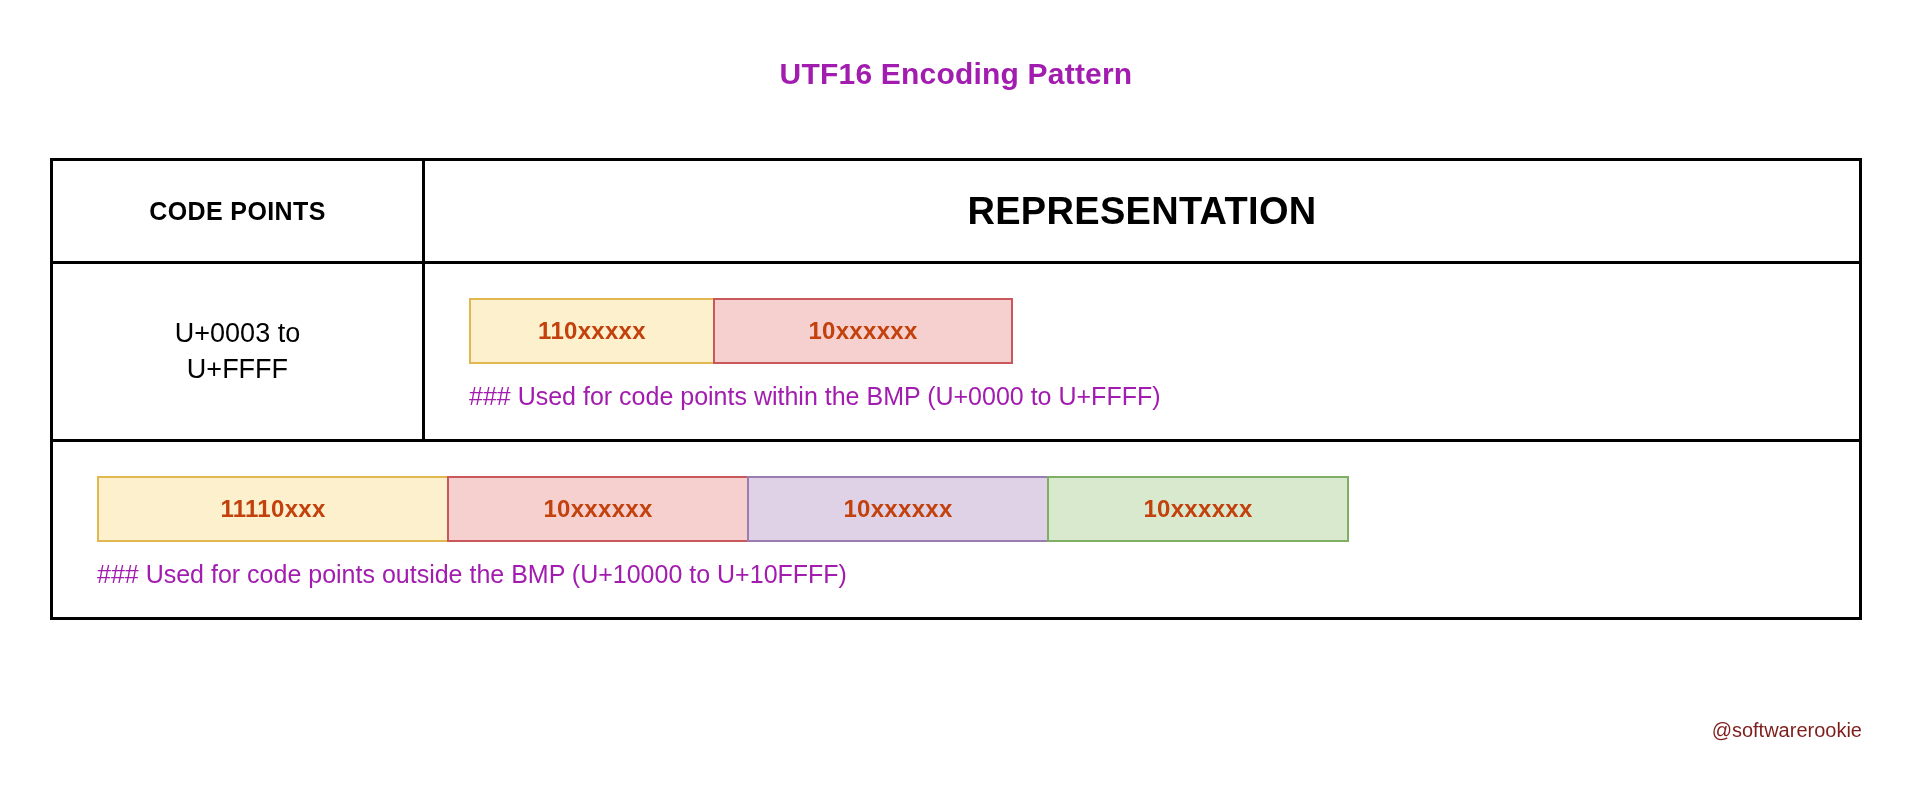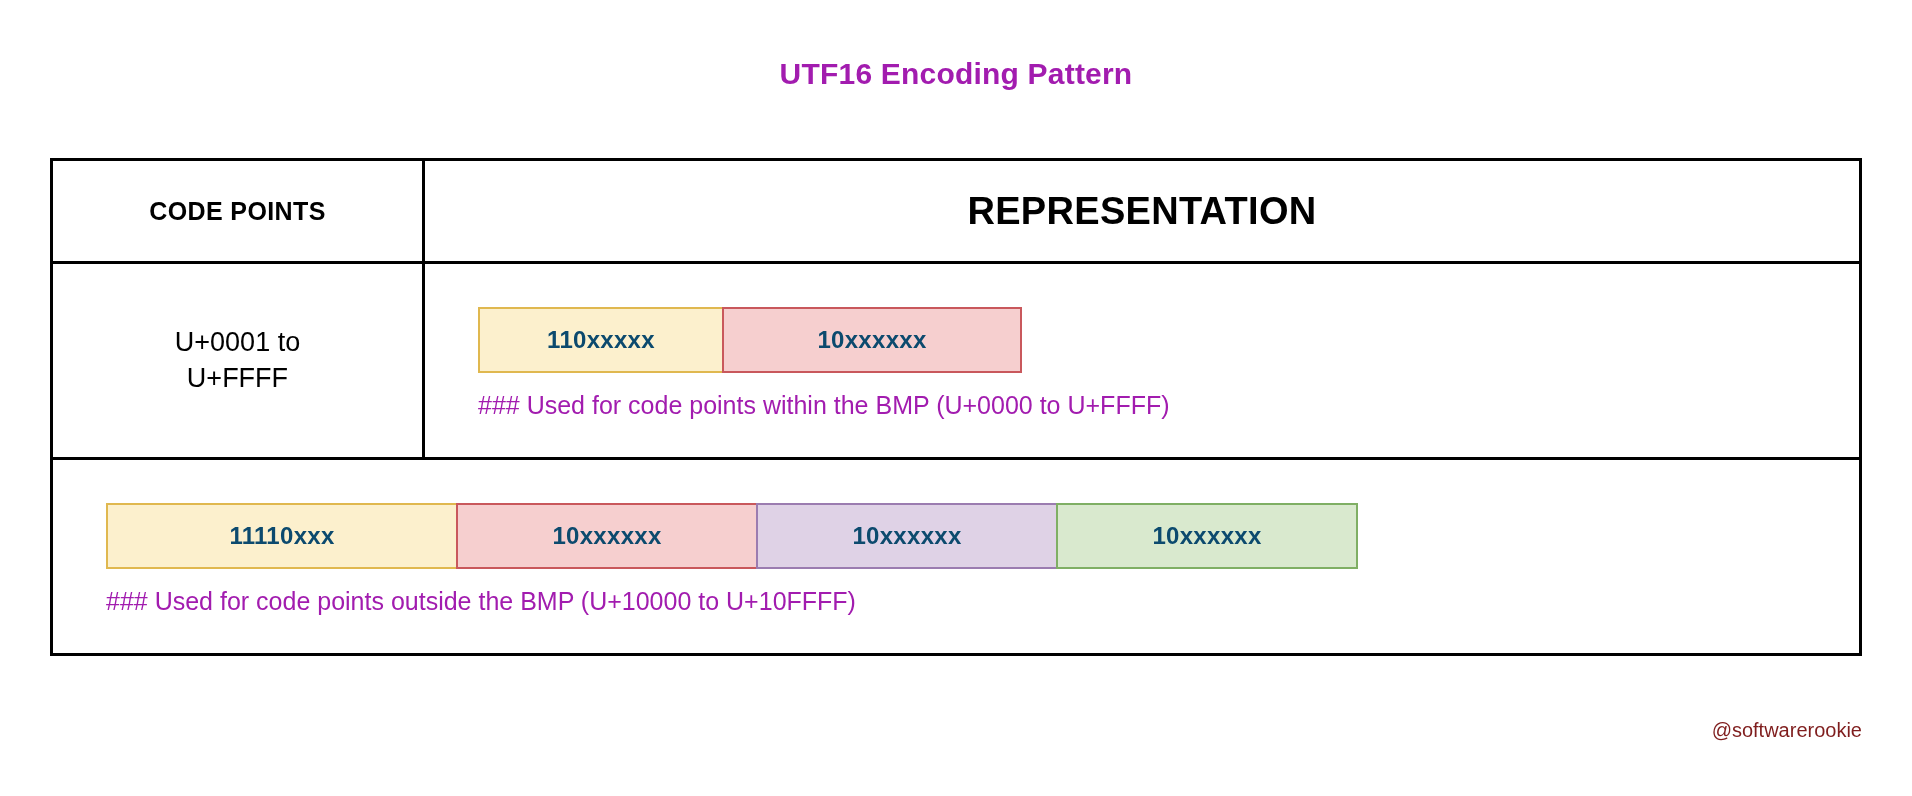--- a/index.html
+++ b/index.html
@@ -66,7 +66,7 @@
     display: flex;
     flex-direction: column;
     justify-content: center;
-    padding: 17px;
+    padding: 8px;
   }
   .header-row .cell-code,
   .header-row .cell-rep {

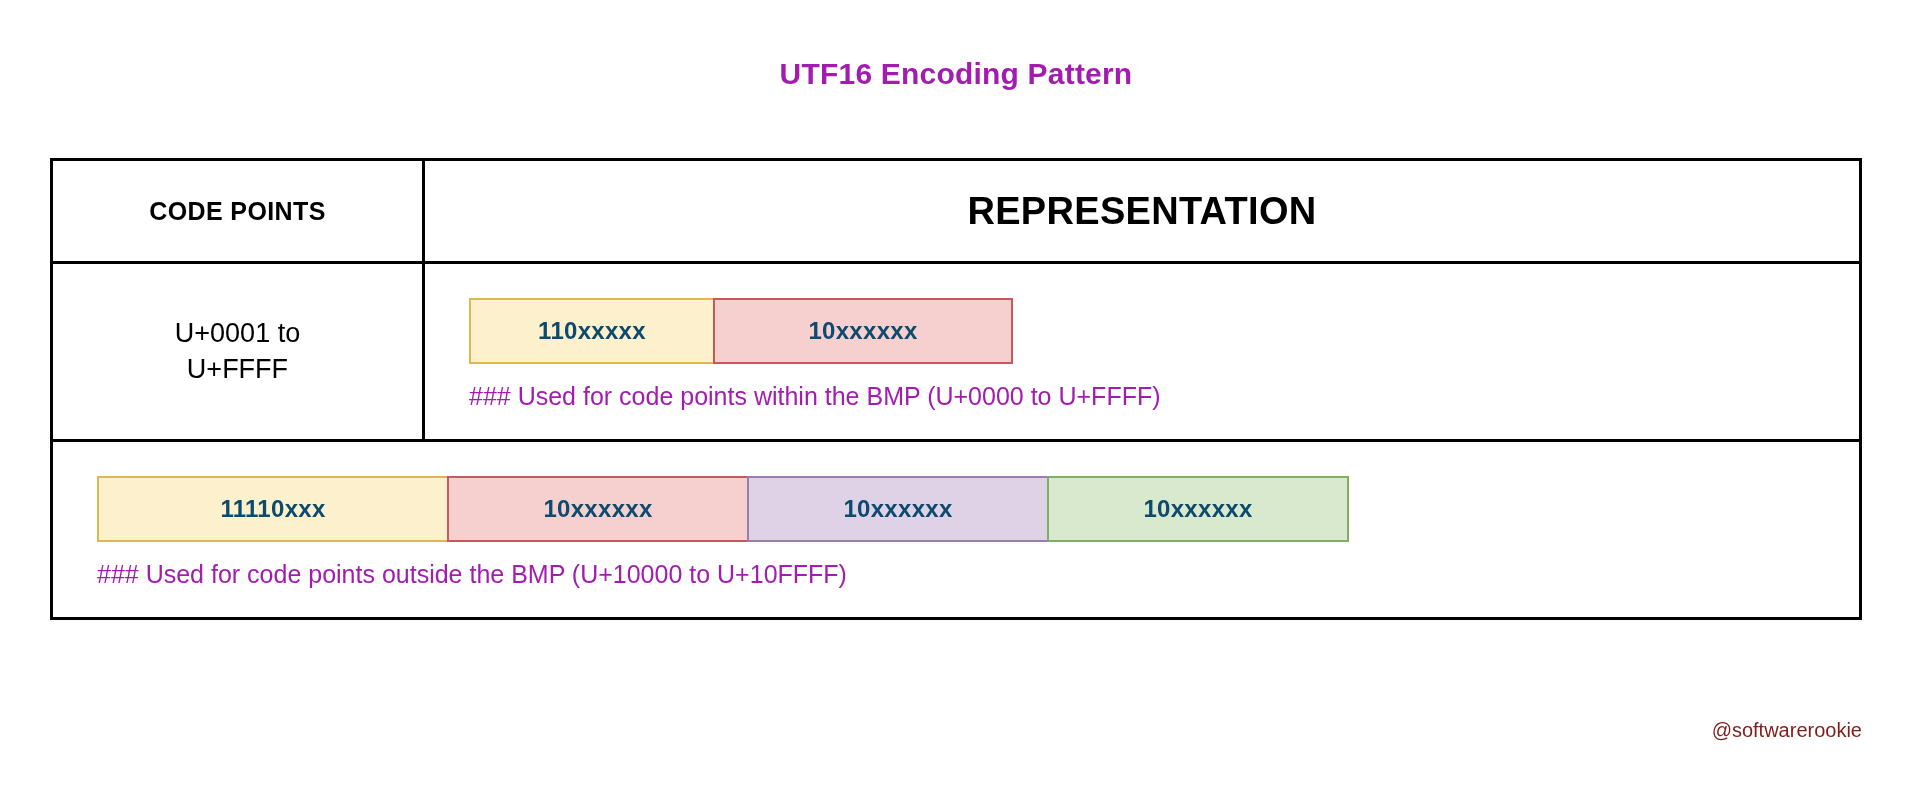--- a/index.html
+++ b/index.html
@@ -155,7 +155,7 @@
     <div class="row">
       <div class="cell-code">
         <span class="code-text">
-          <span>U+0001 to</span><br>
+          <span>U+0003 to</span><br>
           <span>U+FFFF</span>
         </span>
       </div>

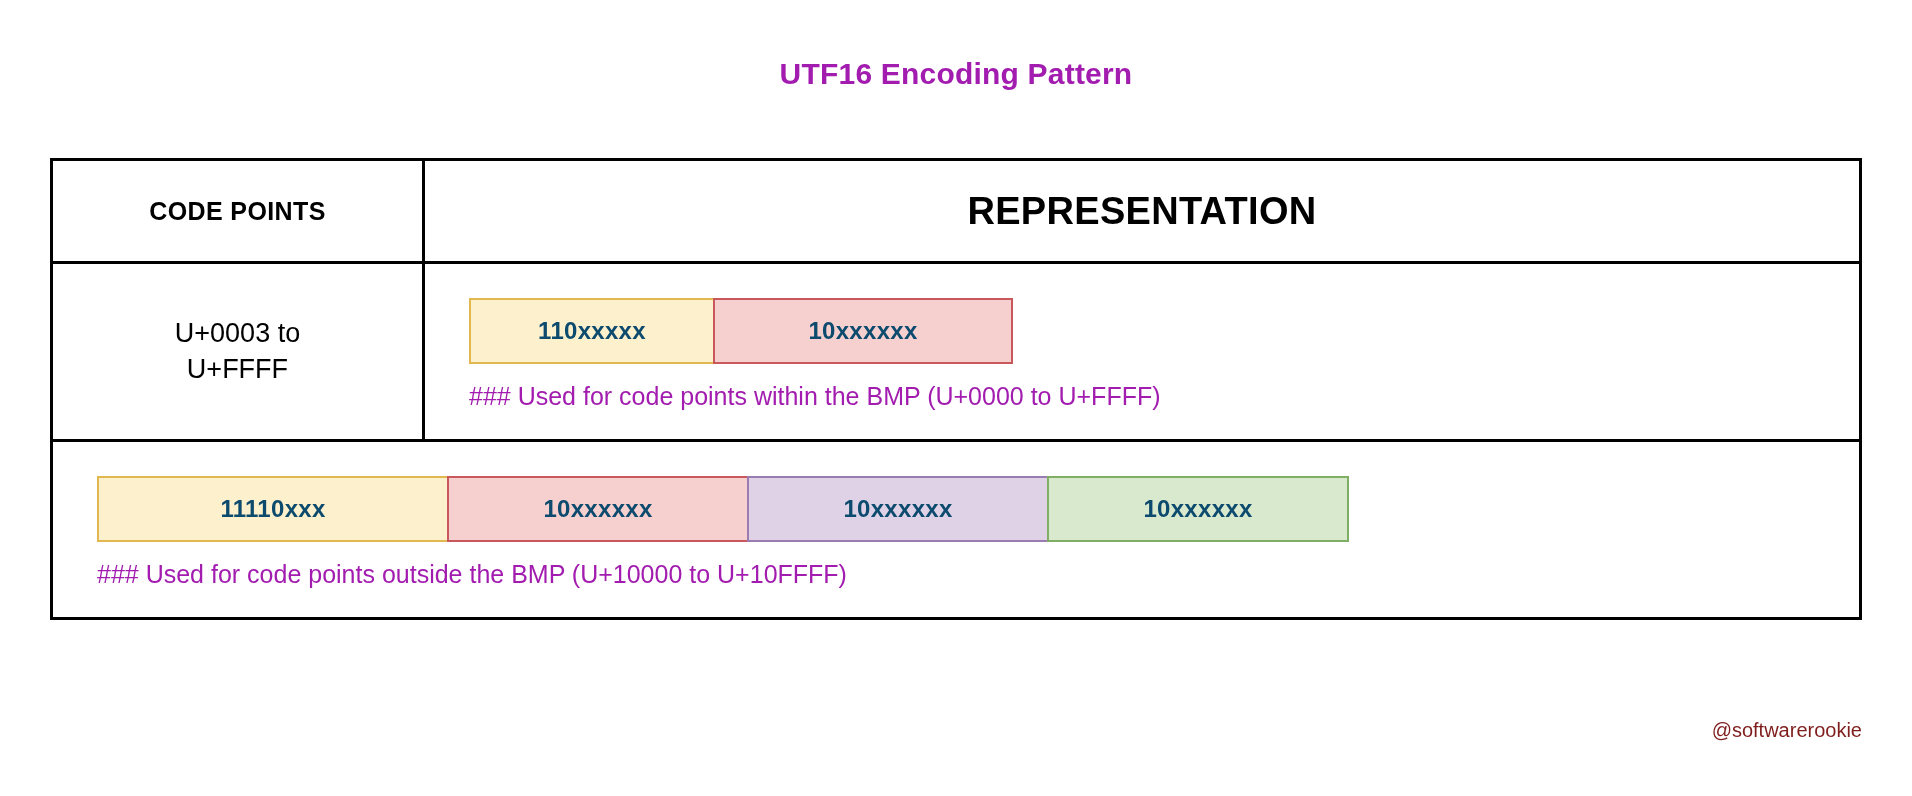--- a/index.html
+++ b/index.html
@@ -106,7 +106,7 @@
     font-size: 24px;
     font-weight: bold;
     letter-spacing: 0.3px;
-    color: #0c4a6e;
+    color: #c2410c;
     border-width: 2px;
     border-style: solid;
     margin-right: -2px;

